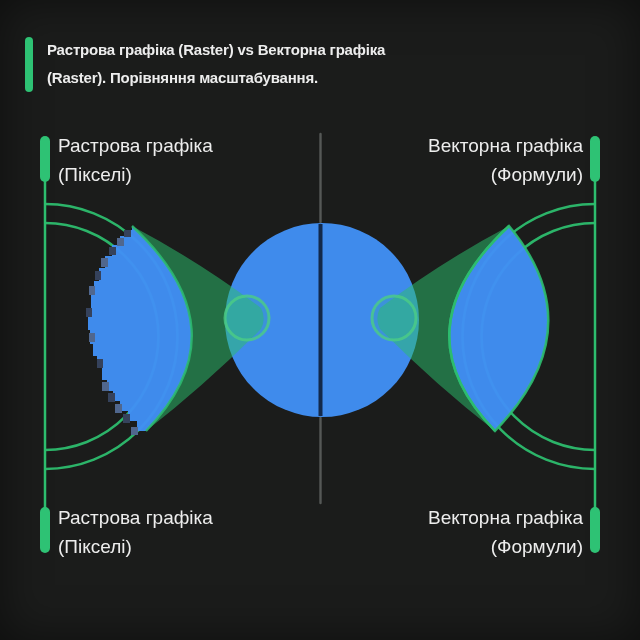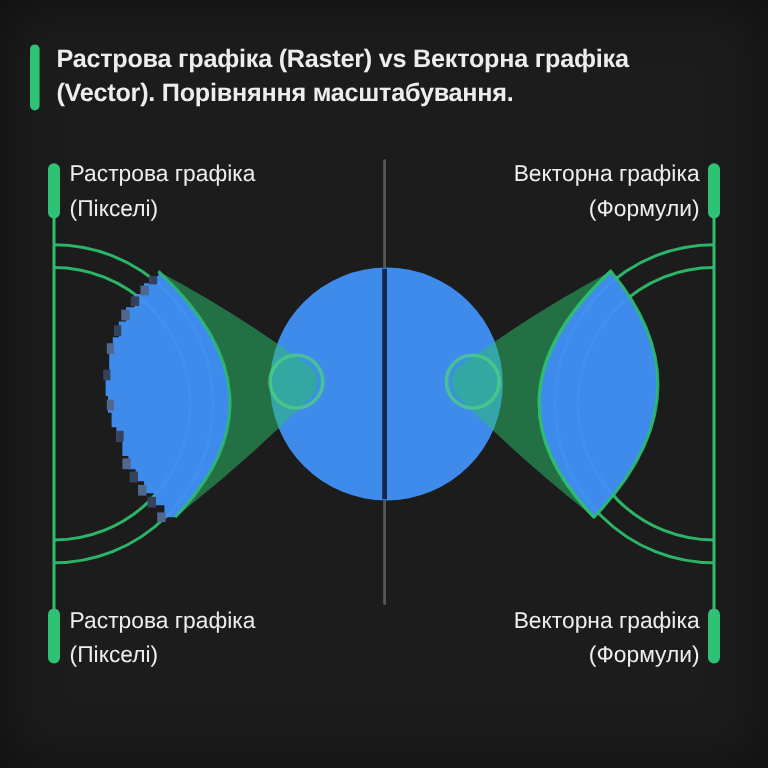--- a/index.html
+++ b/index.html
@@ -18,7 +18,7 @@
     color:var(--text);
   }
   .title-bar{position:absolute;left:25px;top:37px;width:8px;height:55px;border-radius:4px;background:var(--accent_bright);}
-  .title{position:absolute;left:47px;top:36px;width:480px;font-size:21px;font-weight:700;line-height:28px;letter-spacing:-0.2px;color:var(--text);}
+  .title{position:absolute;left:47px;top:36px;width:480px;font-size:15px;font-weight:700;line-height:28px;letter-spacing:-0.2px;color:var(--text);}
   .corner-label{position:absolute;font-size:19px;font-weight:400;line-height:29px;color:var(--text);}
   .corner-label.tl{left:58px;top:131px;text-align:left;}
   .corner-label.tr{right:57px;top:131px;text-align:right;}

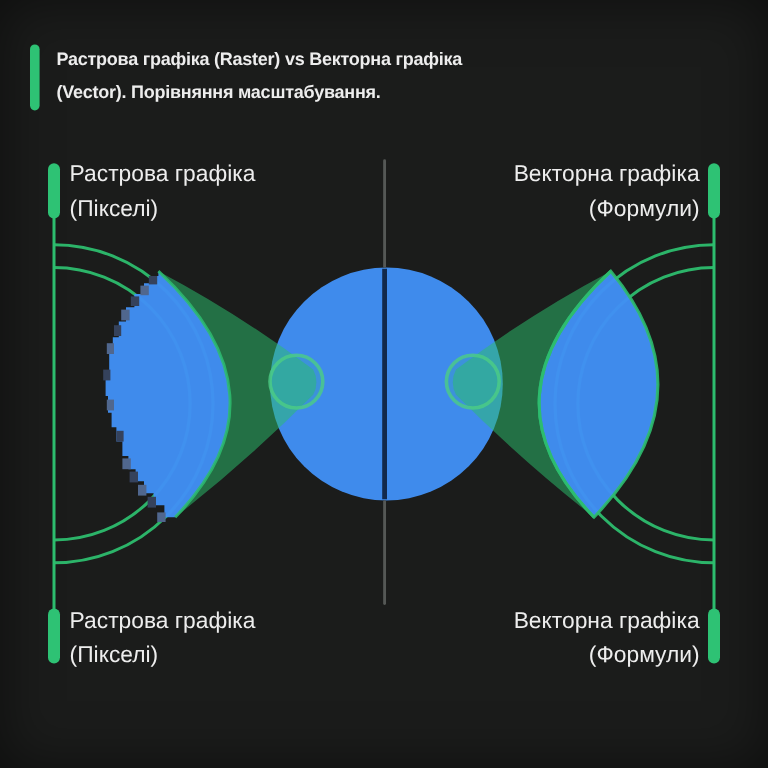--- a/index.html
+++ b/index.html
@@ -46,7 +46,7 @@
   <div class="title-bar"></div>
   <div class="title">
     <span>Растрова графіка (Raster) vs Векторна графіка</span><br>
-    <span>(Vector). Порівняння масштабування.</span>
+    <span>(Raster). Порівняння масштабування.</span>
   </div>
 
   <svg class="diagram" width="640" height="640" viewBox="0 0 640 640">

